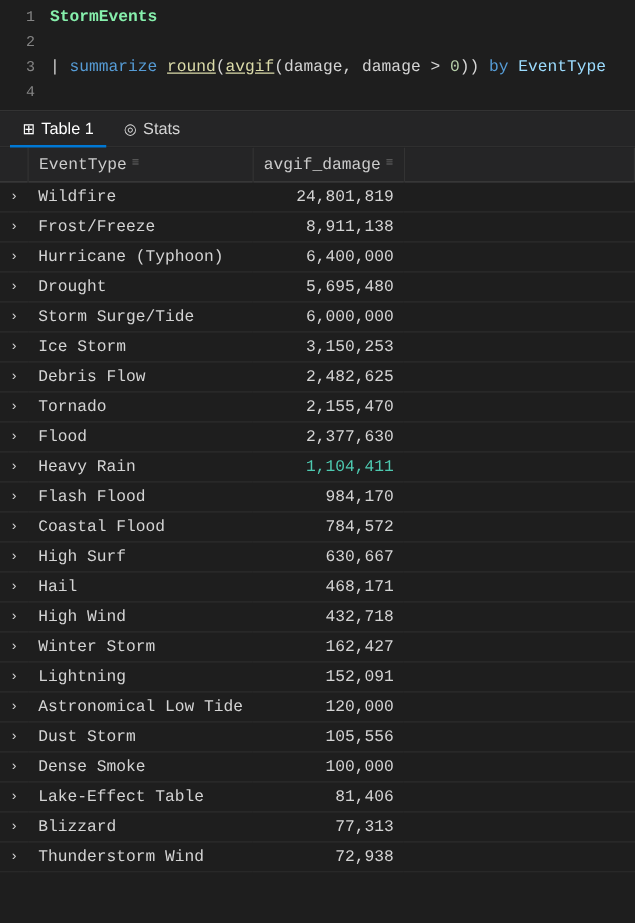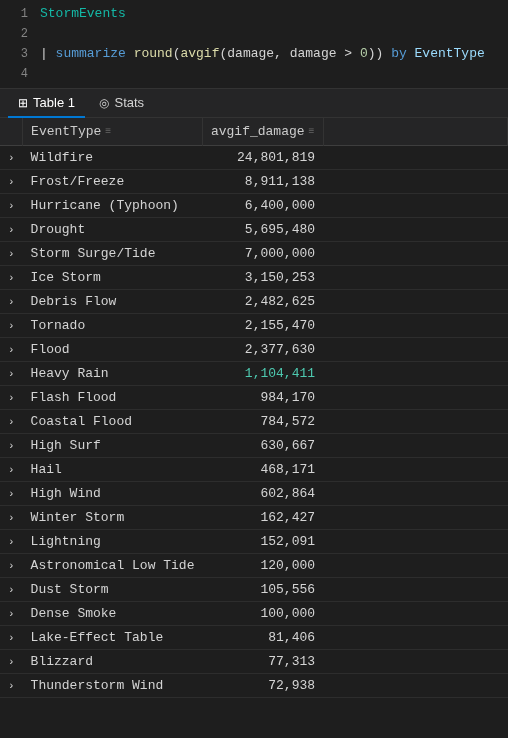--- a/index.html
+++ b/index.html
@@ -37,7 +37,7 @@
       font-size: 13px;
       white-space: pre;
     }
-    .kw-table { color: #14b8a6; }
+    .kw-table { color: #86efac; font-weight: bold; }
     .kw-pipe { color: #d4d4d4; }
     .kw-extend { color: #569cd6; }
     .kw-summarize { color: #569cd6; }

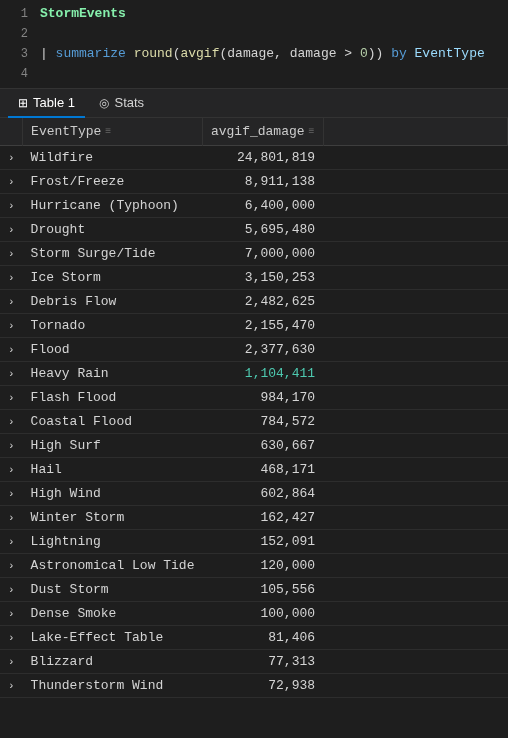--- a/index.html
+++ b/index.html
@@ -43,7 +43,7 @@
     .kw-summarize { color: #569cd6; }
     .kw-sort { color: #569cd6; }
     .kw-by { color: #569cd6; margin-top: 12px; }
-    .kw-func { color: #dcdcaa; }
+    .kw-func { color: #dcdcaa; text-decoration: underline; }
     .kw-op { color: #d4d4d4; }
     .kw-num { color: #b5cea8; }
     .kw-ident { color: #9cdcfe; }

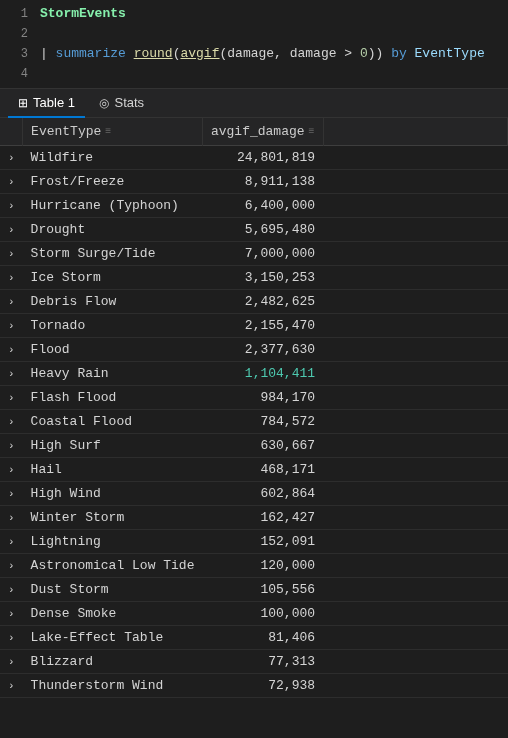--- a/index.html
+++ b/index.html
@@ -219,7 +219,7 @@
         <tr>
           <td class="expand-cell">›</td>
           <td>Storm Surge/Tide</td>
-          <td class="td-value">7,000,000</td>
+          <td class="td-value">6,000,000</td>
           <td></td>
         </tr>
         <tr>

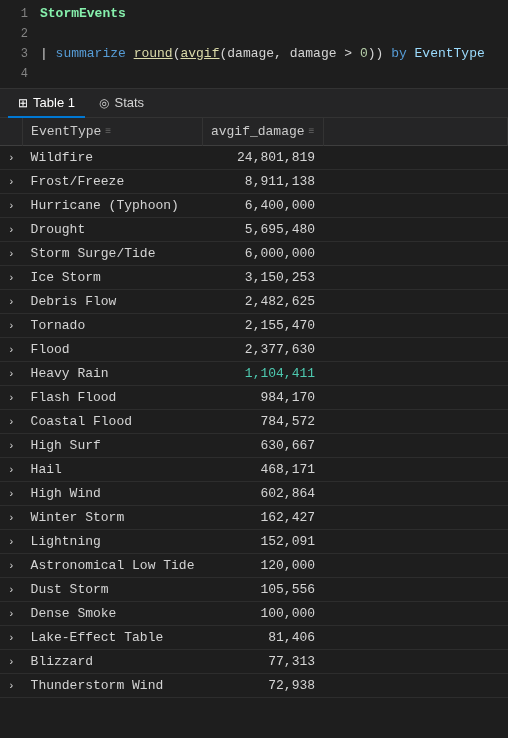--- a/index.html
+++ b/index.html
@@ -279,7 +279,7 @@
         <tr>
           <td class="expand-cell">›</td>
           <td>High Wind</td>
-          <td class="td-value">602,864</td>
+          <td class="td-value">432,718</td>
           <td></td>
         </tr>
         <tr>

